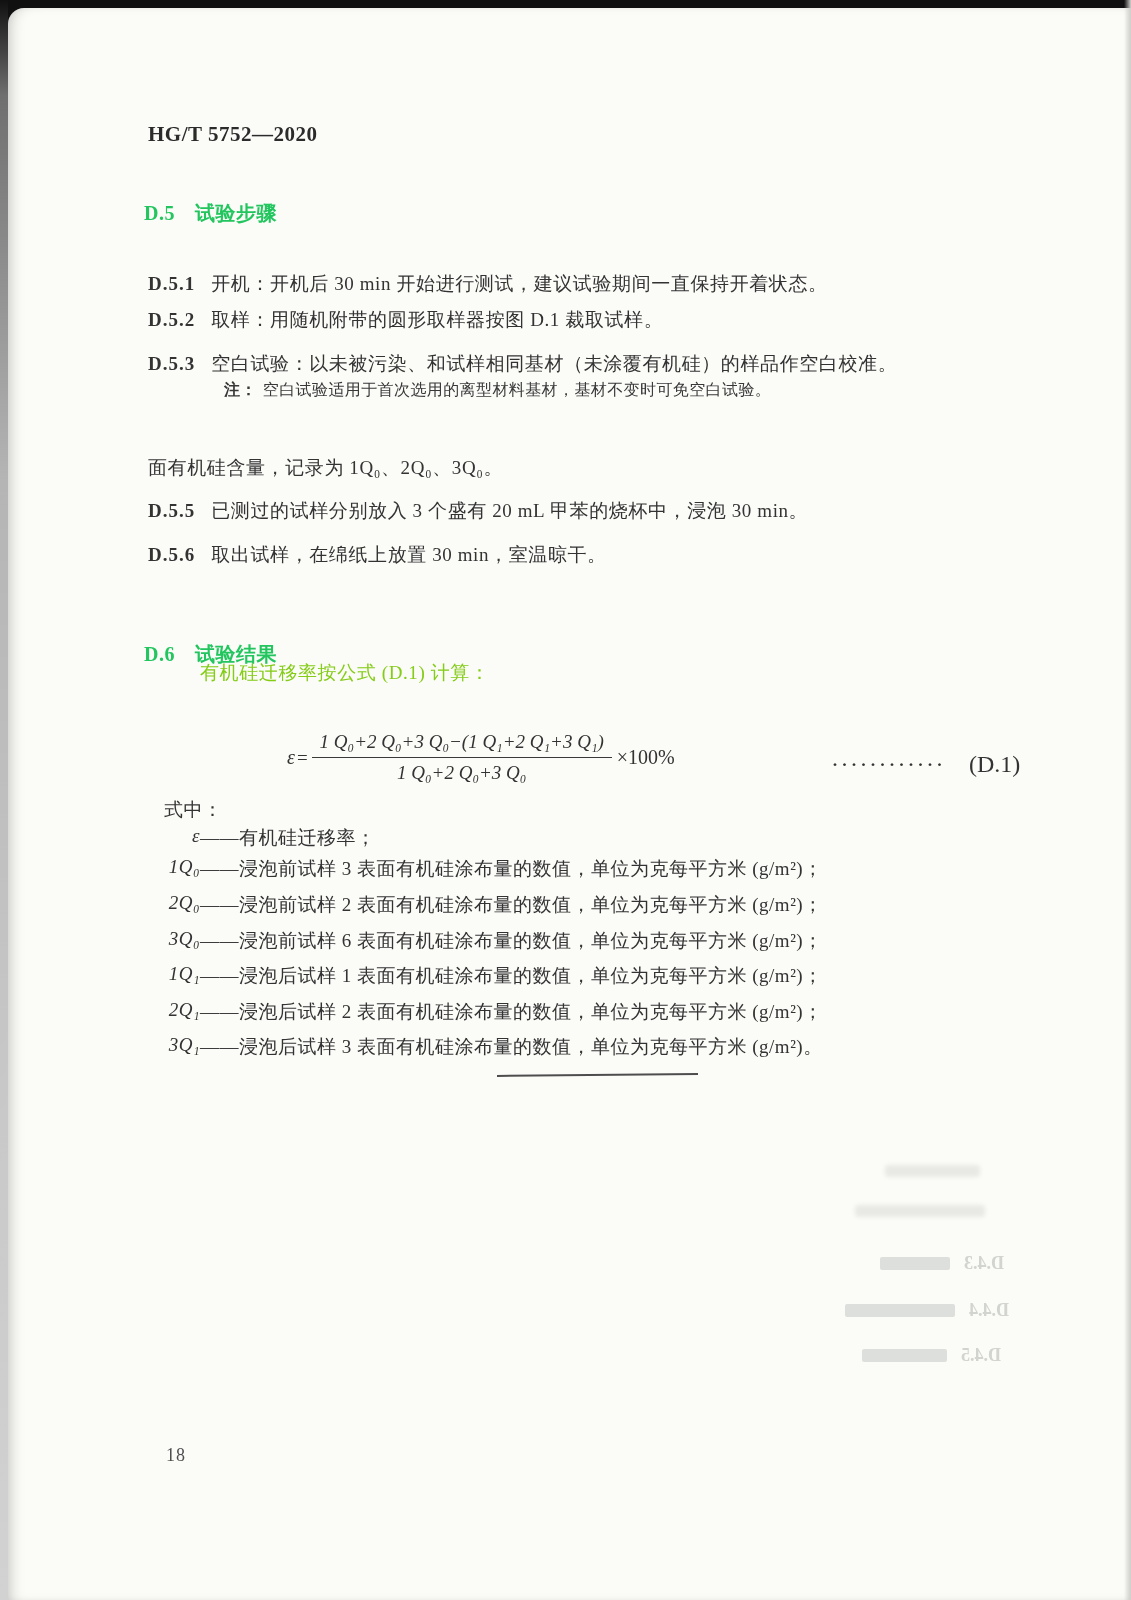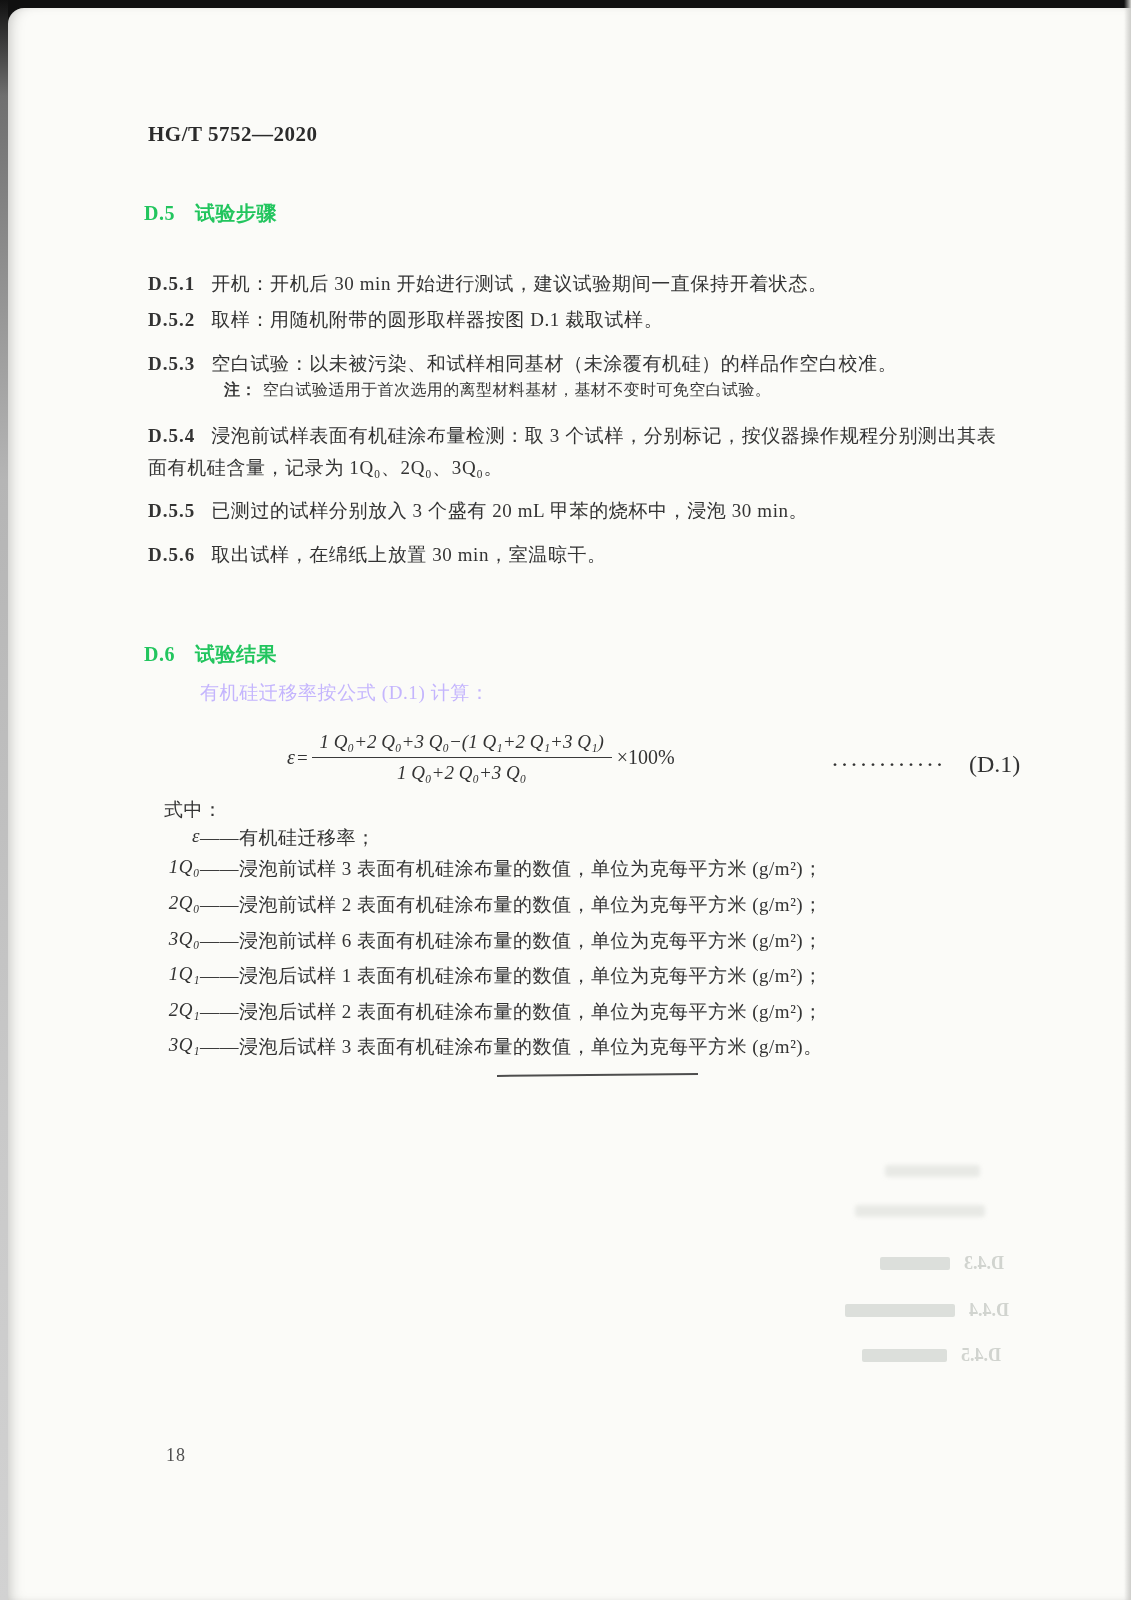--- a/index.html
+++ b/index.html
@@ -77,9 +77,6 @@
     <span class="lbl">注：</span><span>空白试验适用于首次选用的离型材料基材，基材不变时可免空白试验。</span>
   </div>
 
-  <div class="clause" style="top:423px">
-    <span class="lbl">D.5.4</span><span>浸泡前试样表面有机硅涂布量检测：取 3 个试样，分别标记，按仪器操作规程分别测出其表</span>
-  </div>
   <div class="clause cont" style="top:455px">
     <span>面有机硅含量，记录为 1Q₀、2Q₀、3Q₀。</span>
   </div>

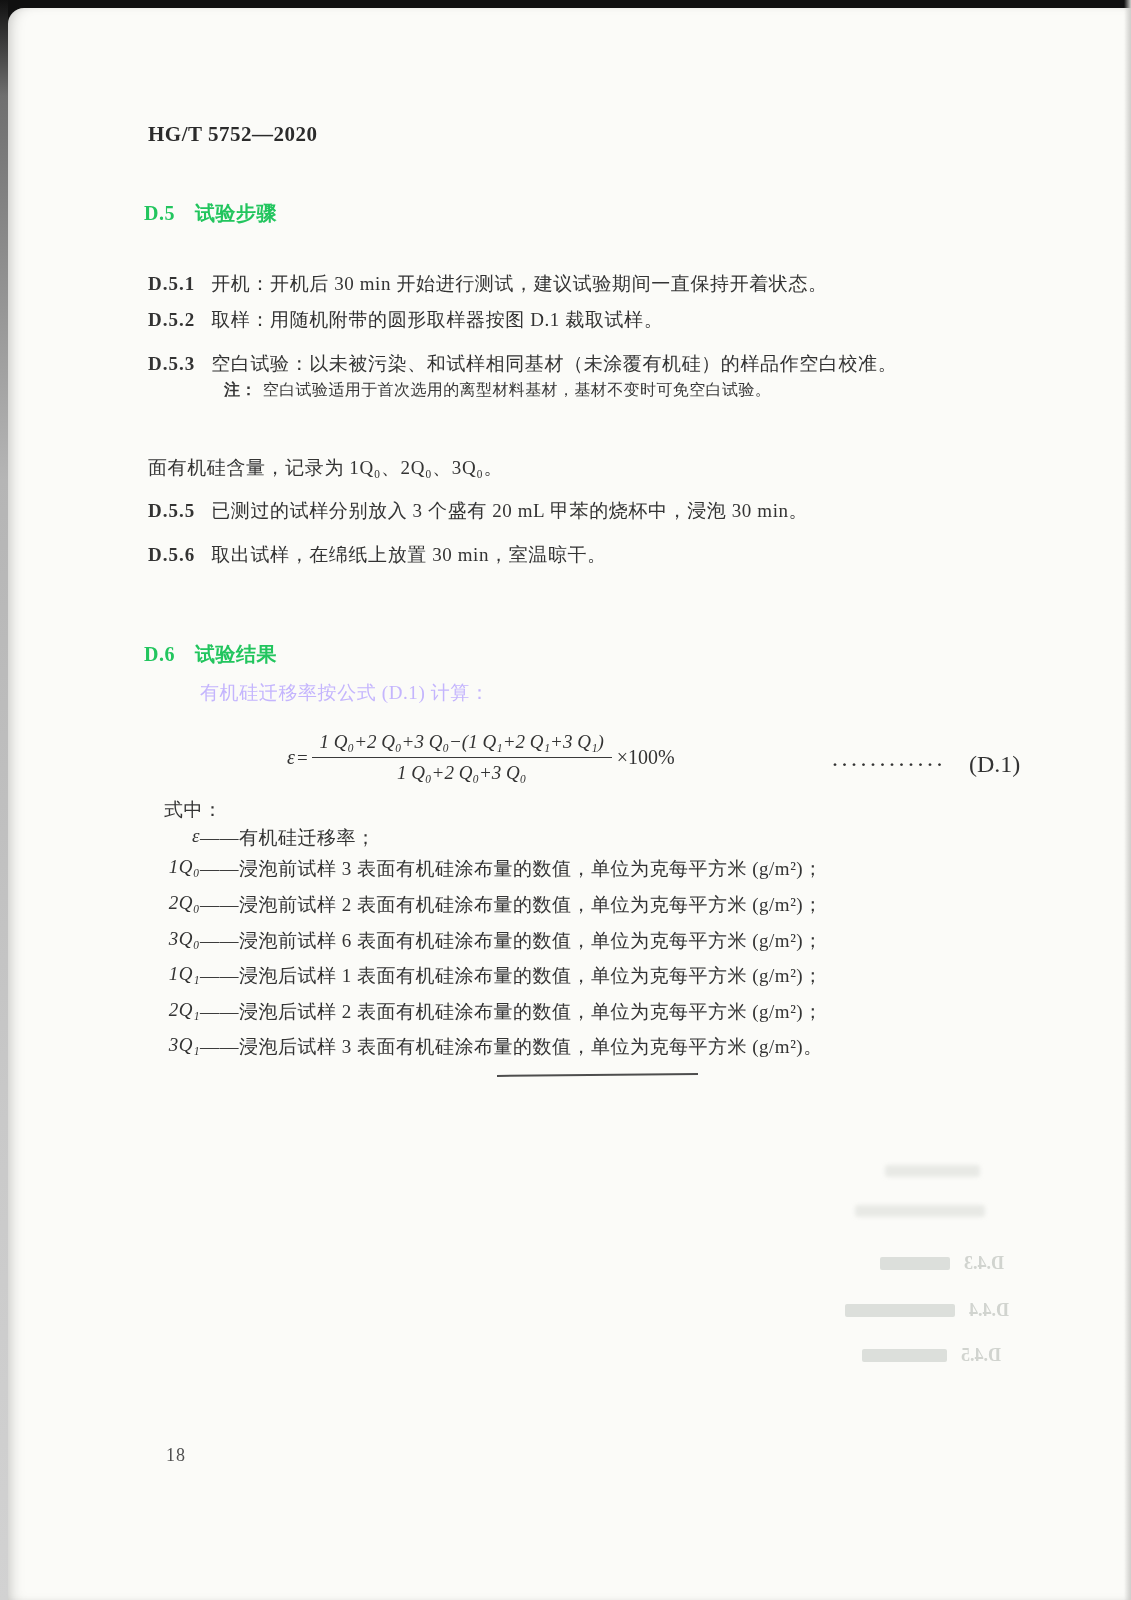--- a/index.html
+++ b/index.html
@@ -23,7 +23,7 @@
   .clause.cont{left:148px;}
   .note{position:absolute;left:176px;font-size:16px;white-space:nowrap;letter-spacing:.4px;color:#383838;margin-left:48px;}
   .note .lbl{font-weight:bold;margin-right:6px;}
-  .intro{position:absolute;left:200px;top:680px;font-size:19px;letter-spacing:.6px;color:#c4b5fd;}
+  .intro{position:absolute;left:200px;top:660px;font-size:19px;letter-spacing:.6px;color:#84cc16;}
   .formula{position:absolute;left:287px;top:731px;display:flex;align-items:center;
         font-size:19px;color:#333;}
   .f-lhs{font-style:italic;font-size:20px;}

